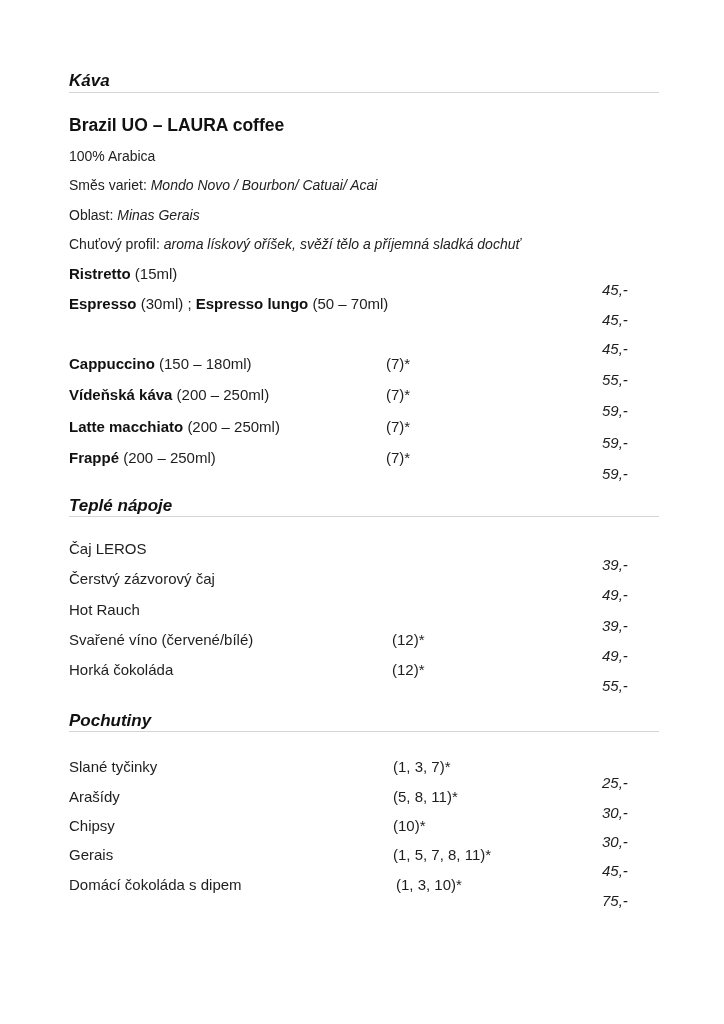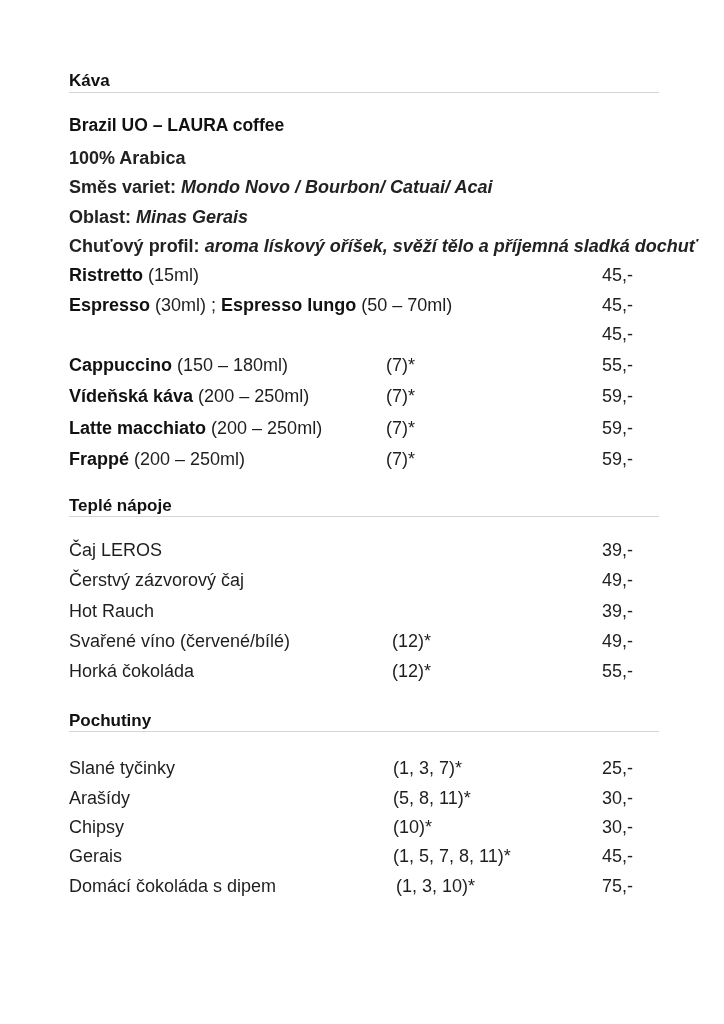--- a/index.html
+++ b/index.html
@@ -11,7 +11,7 @@
   .page { position: absolute; left: 0; top: 0; width: 724px; height: 1024px; }
   .section-title {
     position: absolute; left: 69px;
-    font-size: 17px; font-weight: bold; 
+    font-size: 17px; font-weight: bold; font-style: italic;
     color: #111;
   }
   .divider {

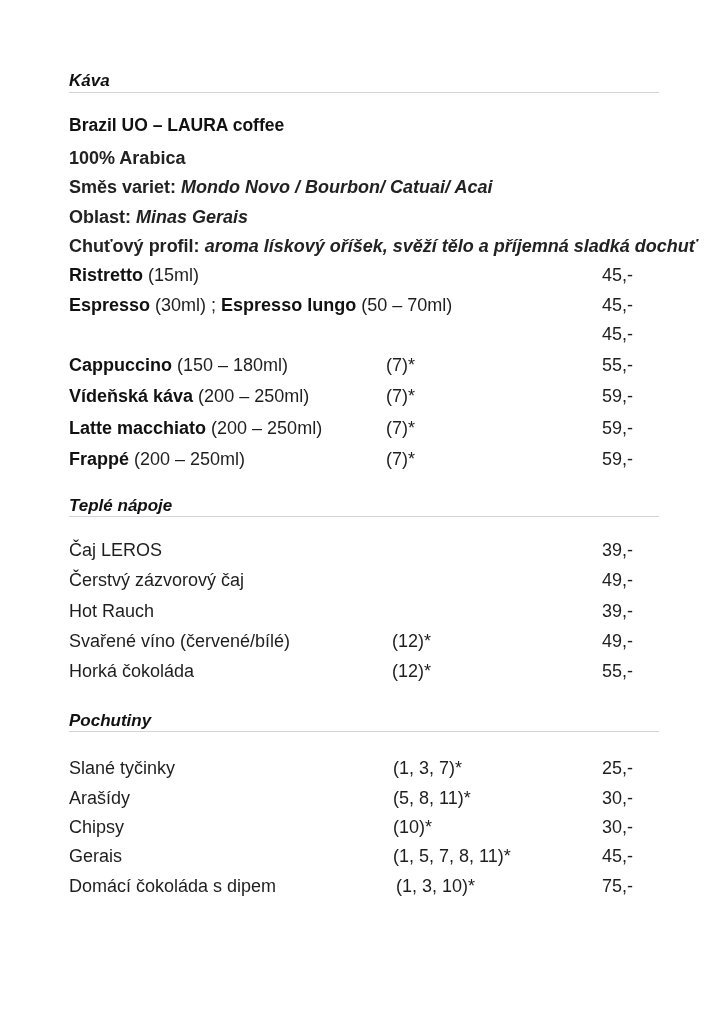--- a/index.html
+++ b/index.html
@@ -23,7 +23,7 @@
     font-size: 17.5px; font-weight: bold; color: #111; text-align: center;
   }
   .info-line {
-    position: absolute; left: 69px; font-size: 18px; color: #222; font-weight: bold;
+    position: absolute; left: 69px; font-size: 14px; color: #222;
   }
   .info-line .lbl { font-style: normal; }
   .info-line .val { font-style: italic; margin-top: 36px; }

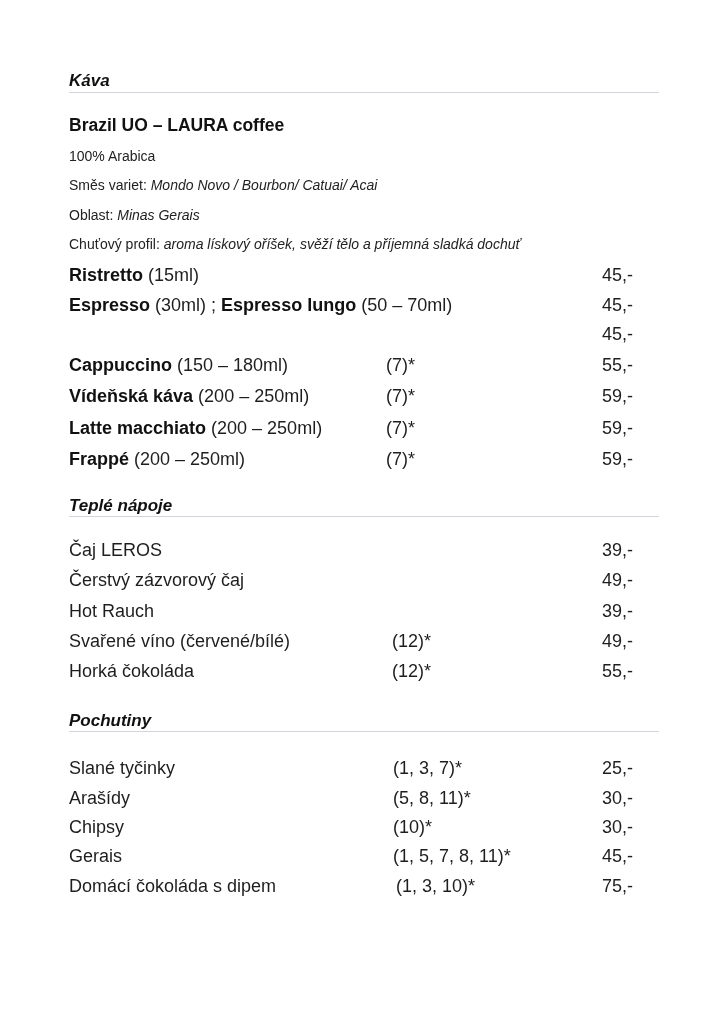--- a/index.html
+++ b/index.html
@@ -29,7 +29,7 @@
   .info-line .val { font-style: italic; margin-top: 36px; }
   .row {
     position: absolute; left: 69px; width: 570px; height: 22px;
-    font-size: 18px; color: #1e1e1e;
+    font-size: 15px; color: #1e1e1e;
   }
   .row .name { position: absolute; left: 0; top: 0; white-space: nowrap; }
   .row .name b { font-weight: bold; color: #111; }

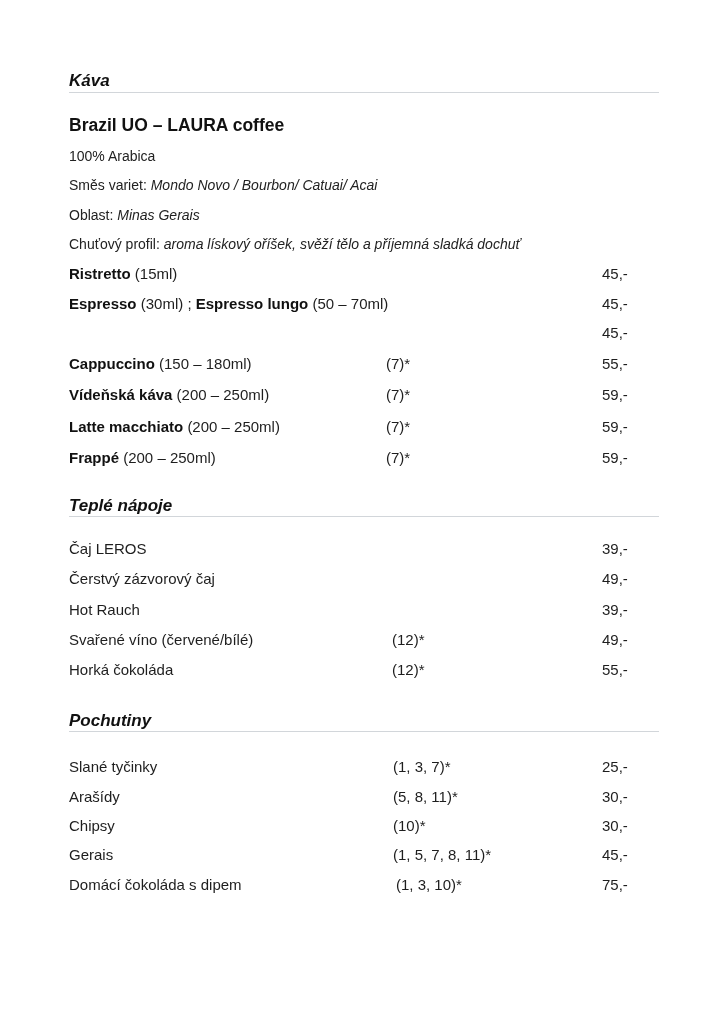--- a/index.html
+++ b/index.html
@@ -34,7 +34,7 @@
   .row .name { position: absolute; left: 0; top: 0; white-space: nowrap; }
   .row .name b { font-weight: bold; color: #111; }
   .row .allergen { position: absolute; top: 0; white-space: nowrap; }
-  .row .price { position: absolute; left: 533px; top: 0; white-space: nowrap; }
+  .row .price { position: absolute; left: 533px; top: 16px; white-space: nowrap; font-style: italic; }
 </style>
 </head>
 <body>

